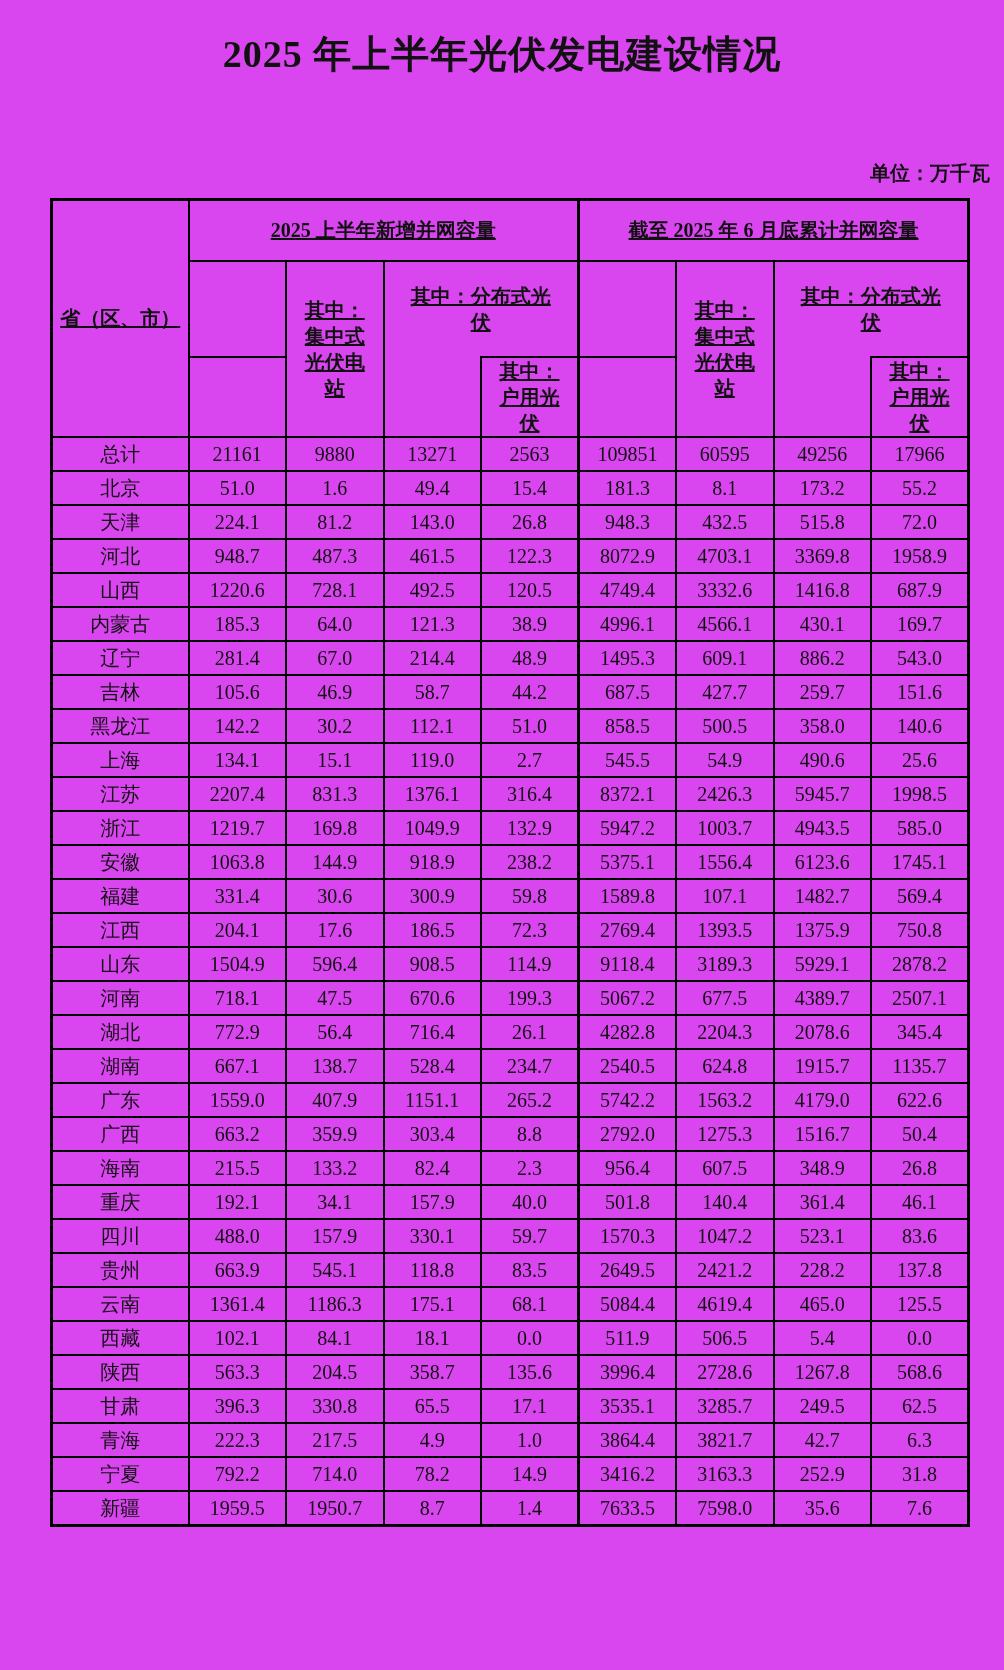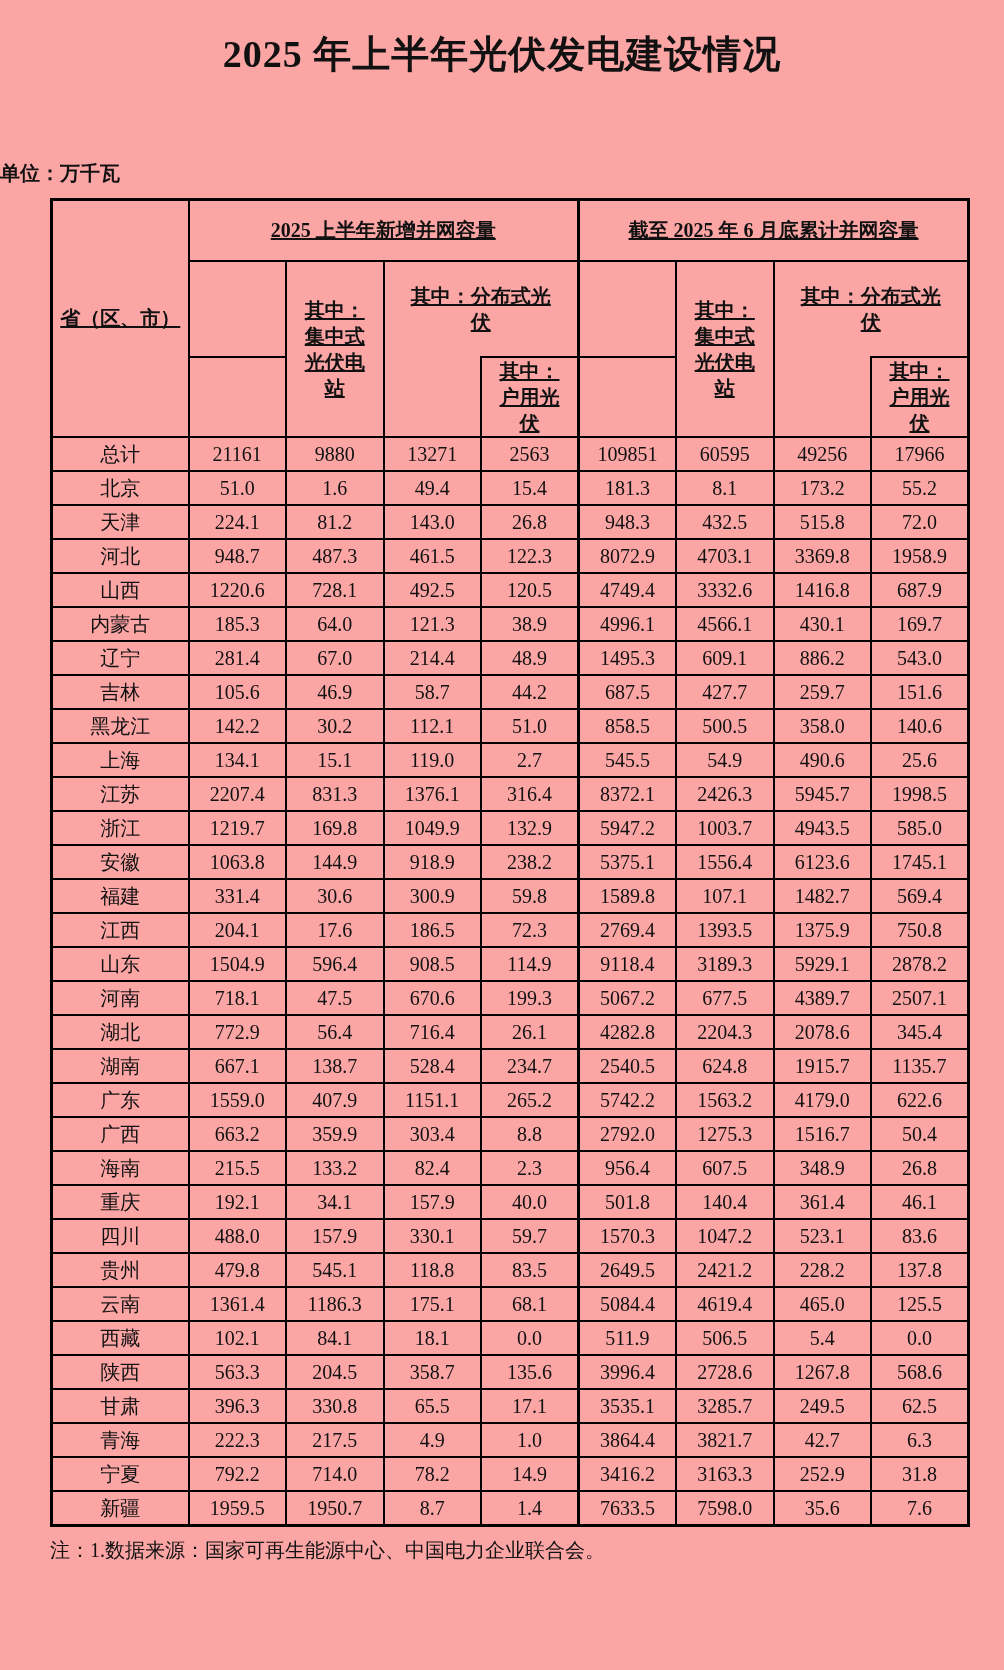--- a/index.html
+++ b/index.html
@@ -7,7 +7,7 @@
     position:relative;
     width:1004px;height:1670px;
     margin:0 auto;
-    background:#fca5a5;
+    background:#d946ef;
     color:#111;
     font-family:"Liberation Serif","DejaVu Serif",serif;
     overflow:hidden;

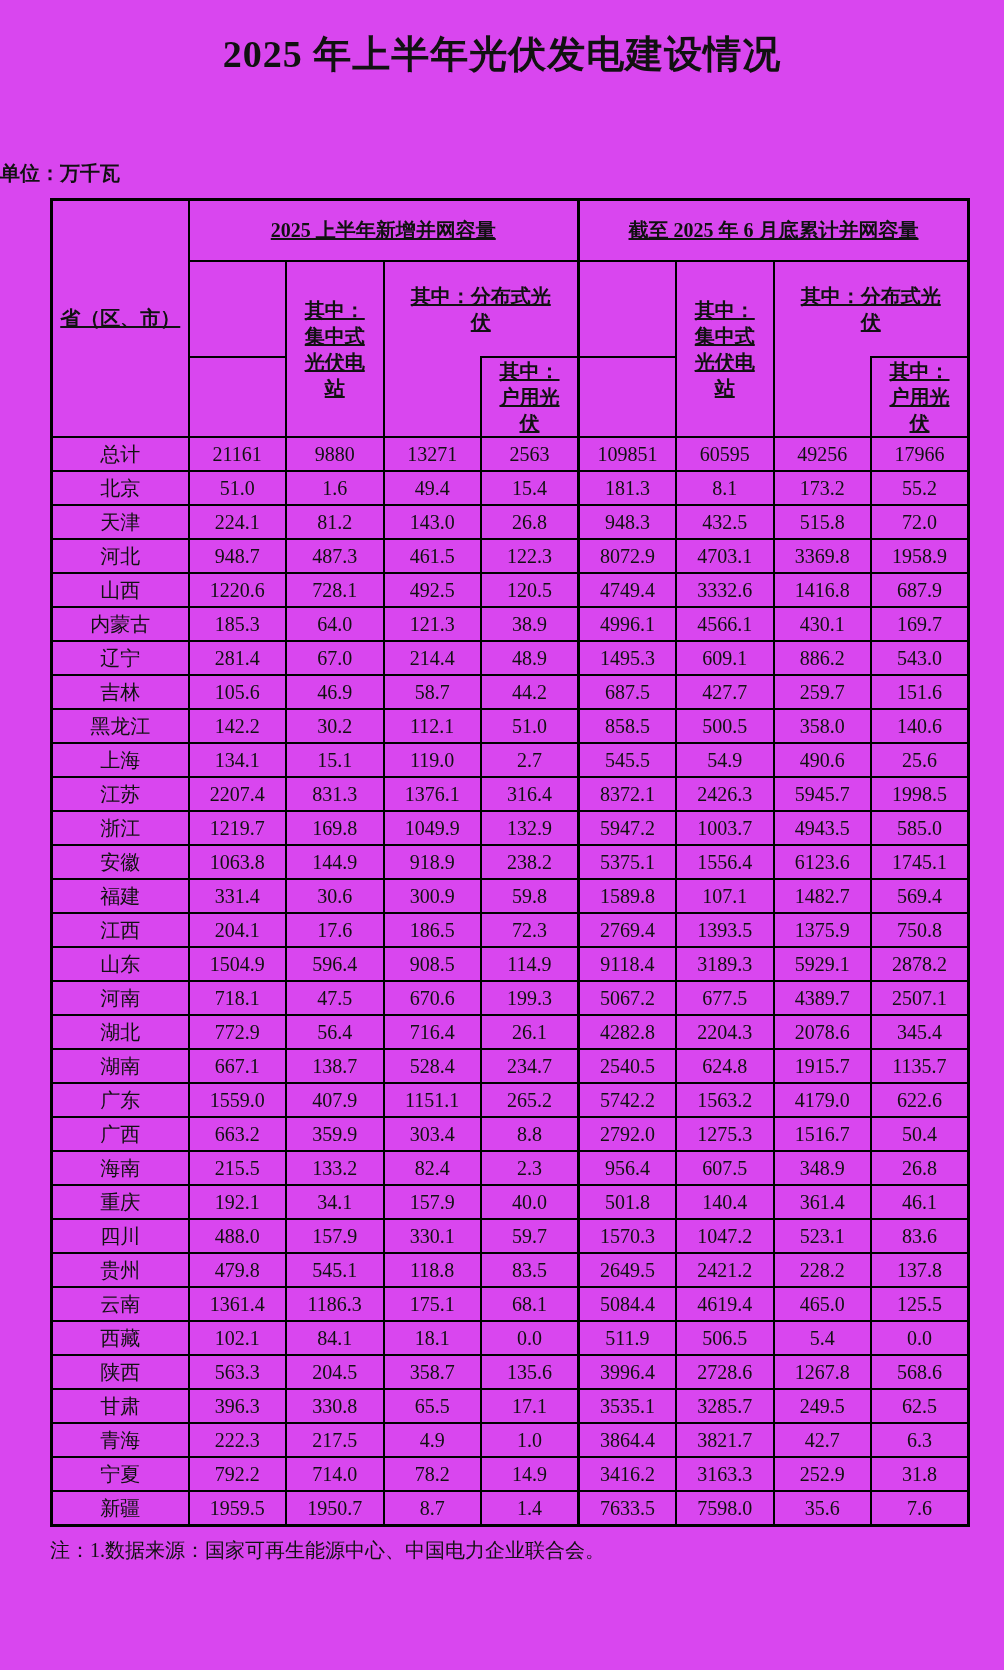--- a/index.html
+++ b/index.html
@@ -22,6 +22,7 @@
   }
   .unit{
     margin:82px 14px 0 0;
+    text-align:right;
     font-size:20px;
     font-weight:bold;
     line-height:26px;

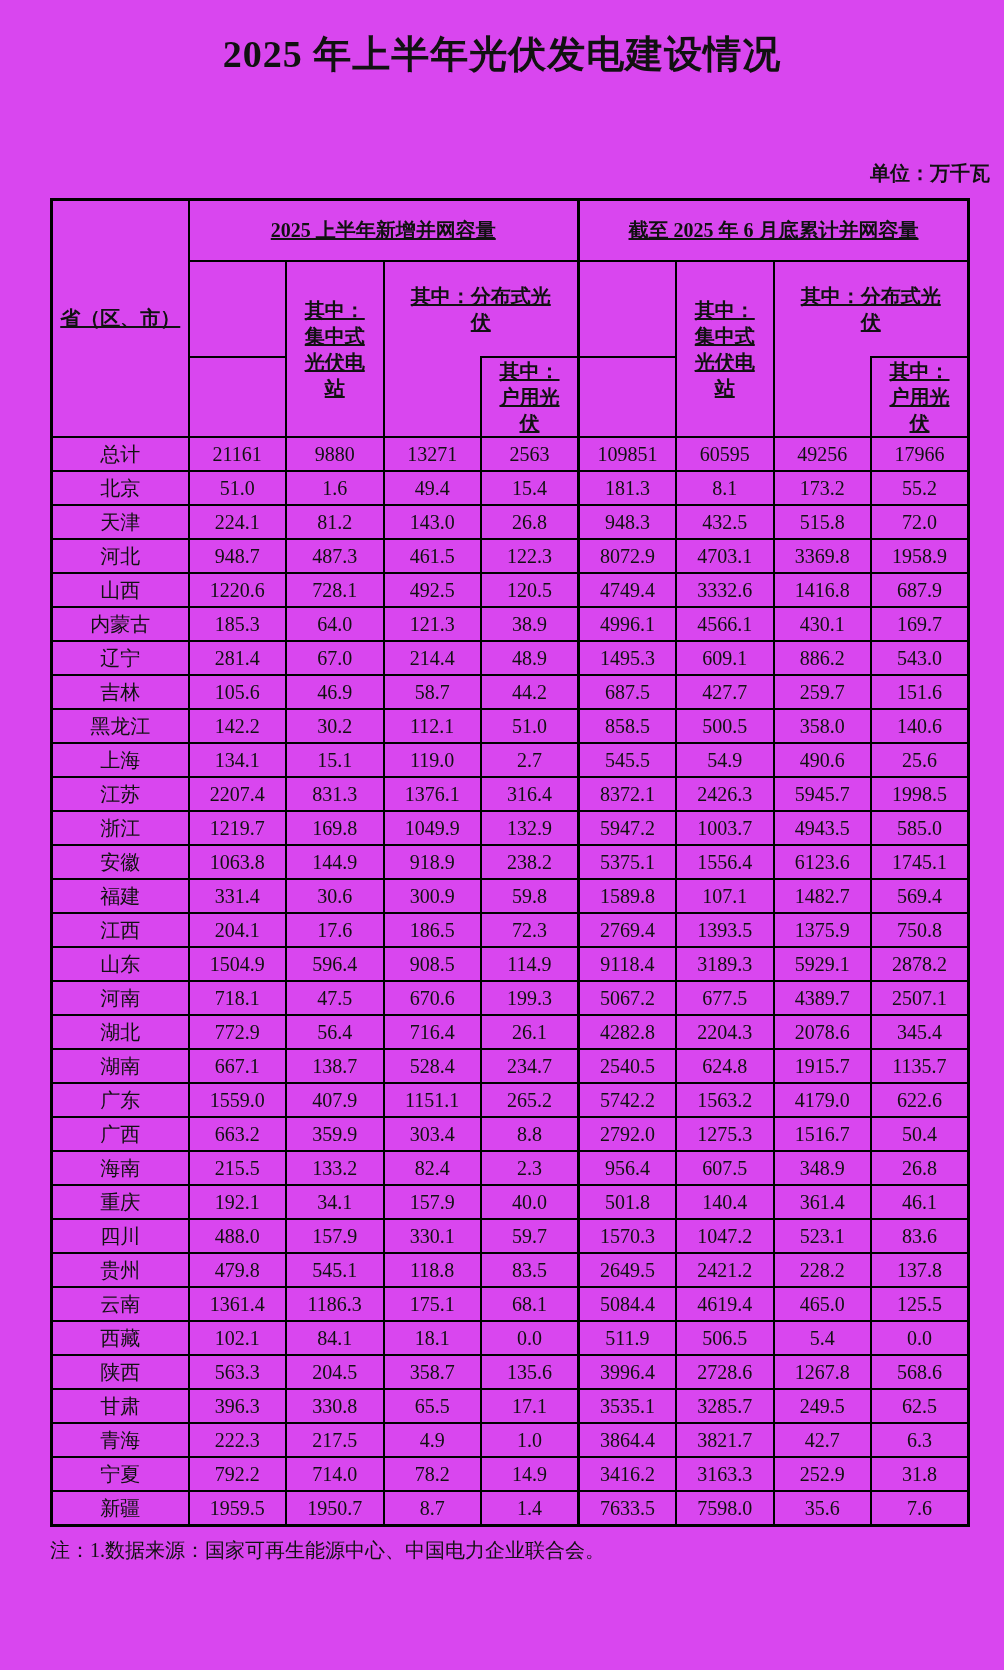--- a/index.html
+++ b/index.html
@@ -389,7 +389,7 @@
         </tr>
         <tr>
           <th>贵州</th>
-          <td>479.8</td>
+          <td>663.9</td>
           <td>545.1</td>
           <td>118.8</td>
           <td>83.5</td>

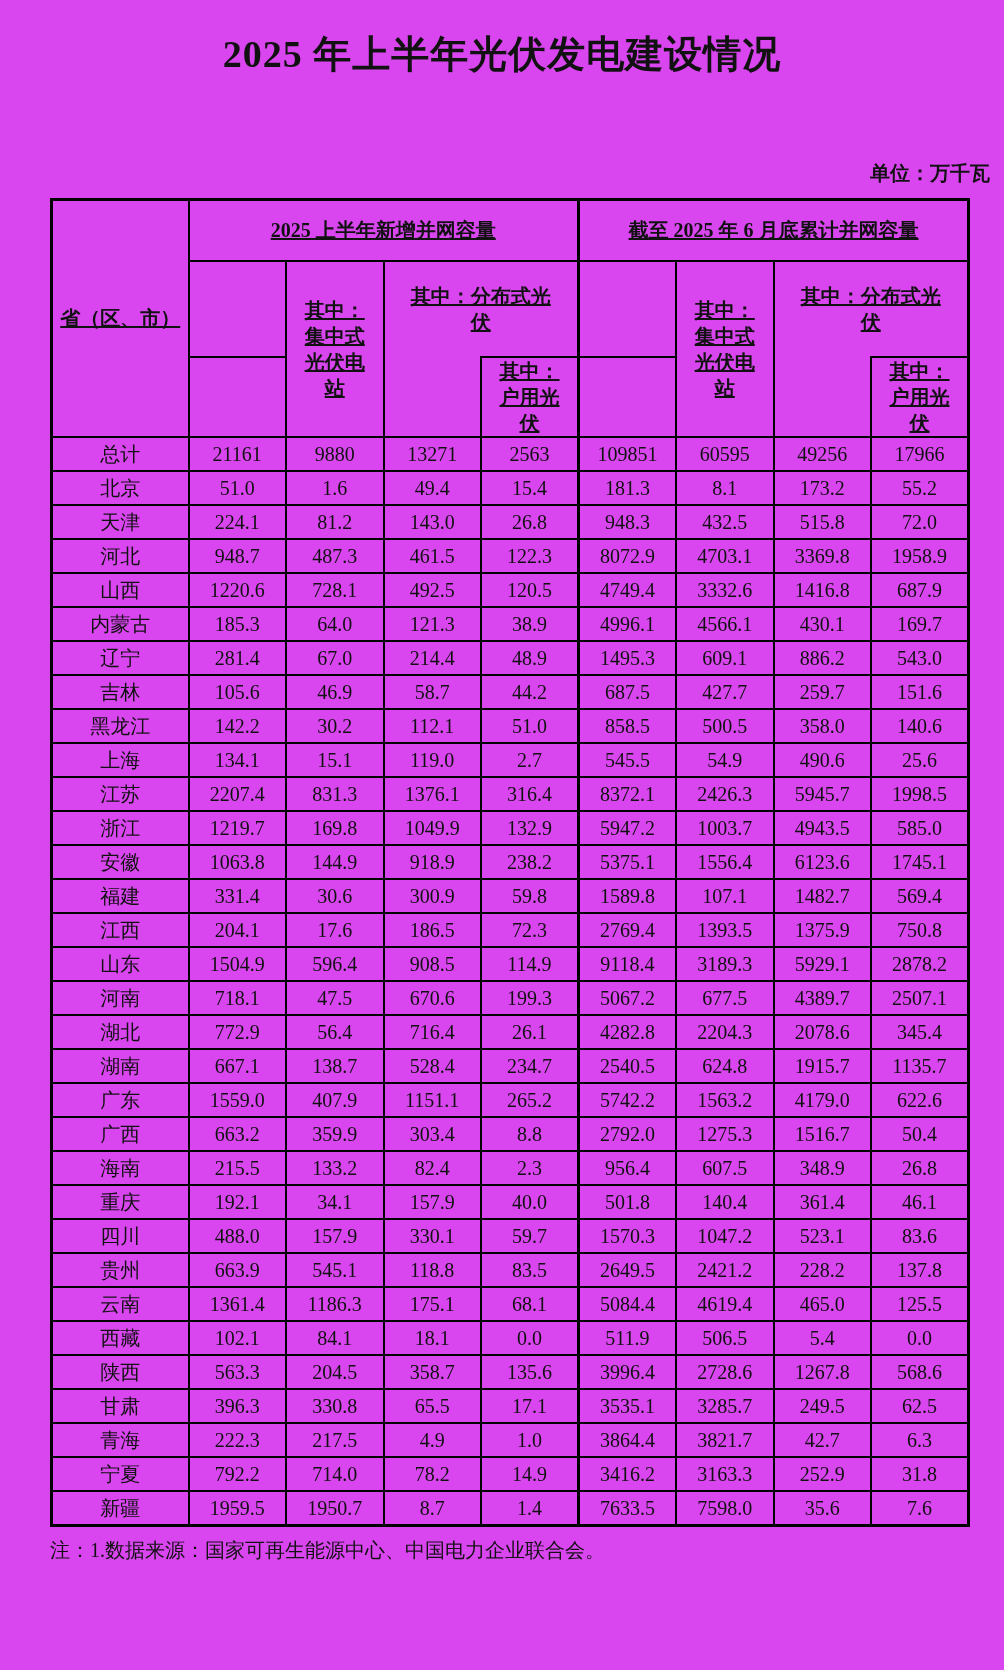--- a/index.html
+++ b/index.html
@@ -479,7 +479,6 @@
   </table>
 
   <div class="notes">
-    <div>注：1.数据来源：国家可再生能源中心、中国电力企业联合会。</div>
   </div>
 
 </div>

